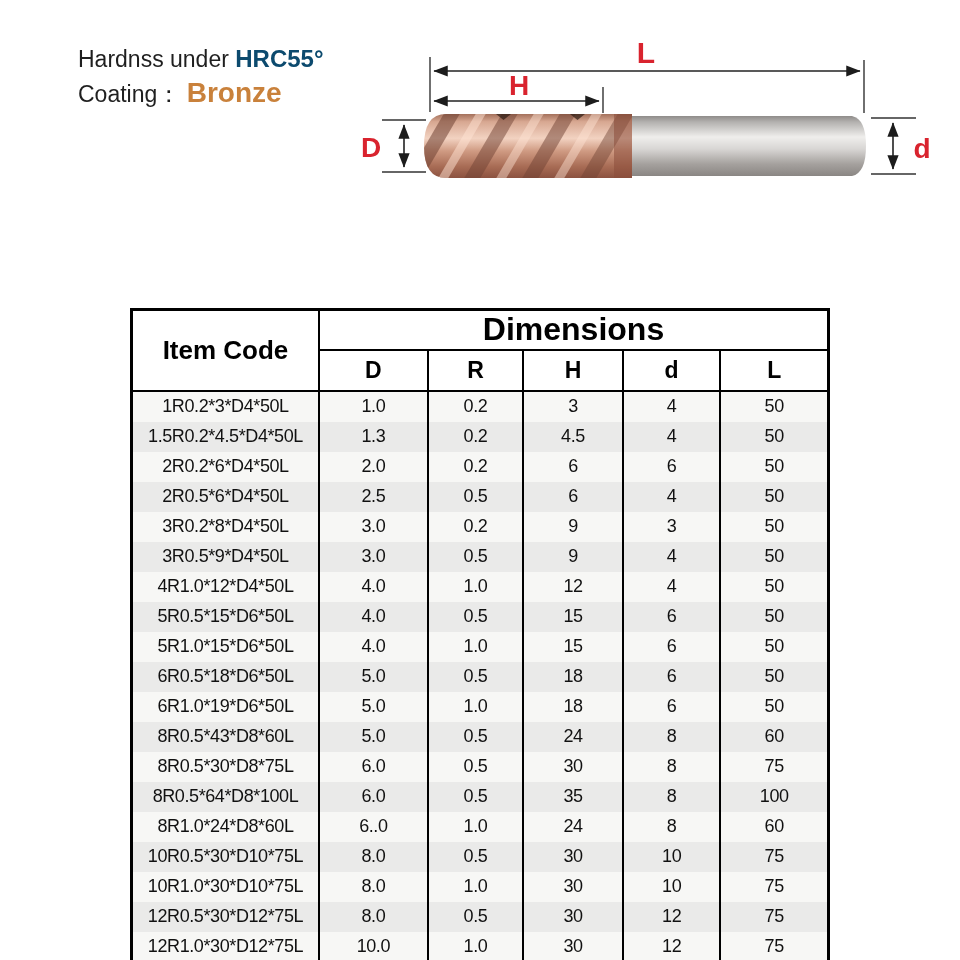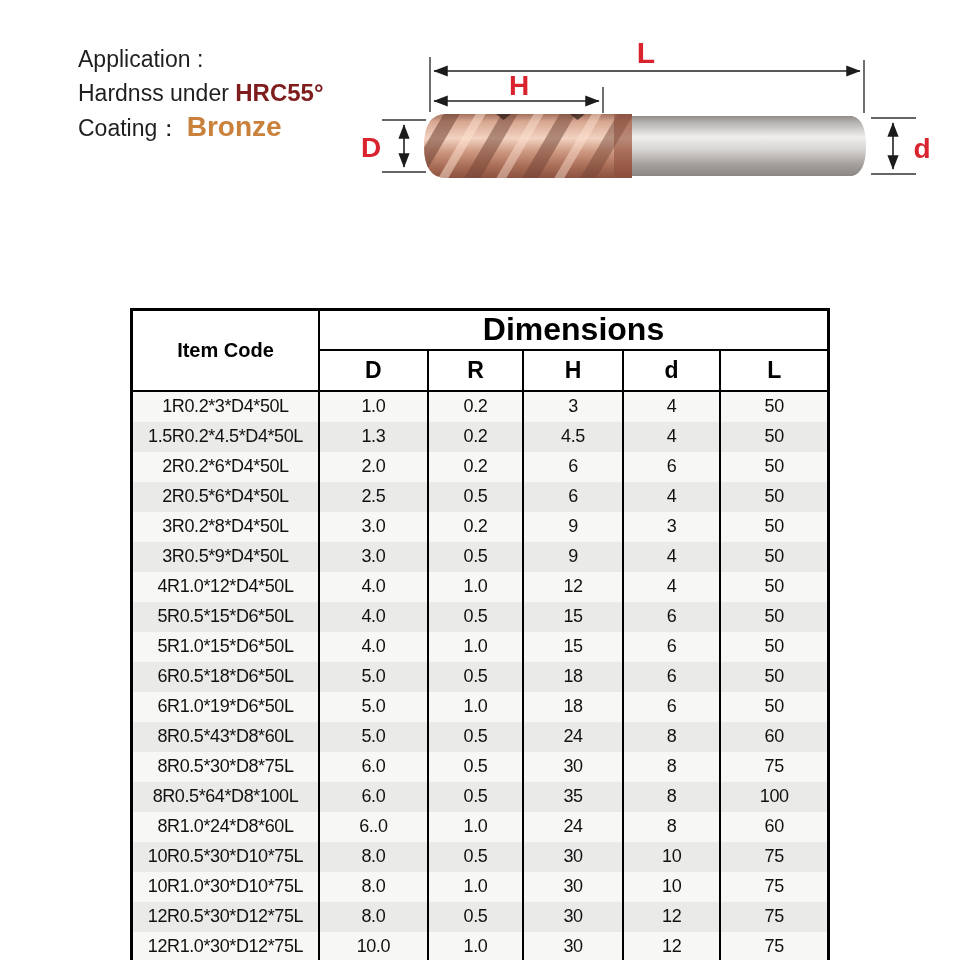--- a/index.html
+++ b/index.html
@@ -52,7 +52,6 @@
 <body>
 
 <div class="info">
-  <div><span>Application :</span></div>
   <div><span>Hardnss under </span><span class="hl-red">HRC55°</span></div>
   <div><span>Coating：</span> <span class="hl-bronze">Bronze</span></div>
 </div>

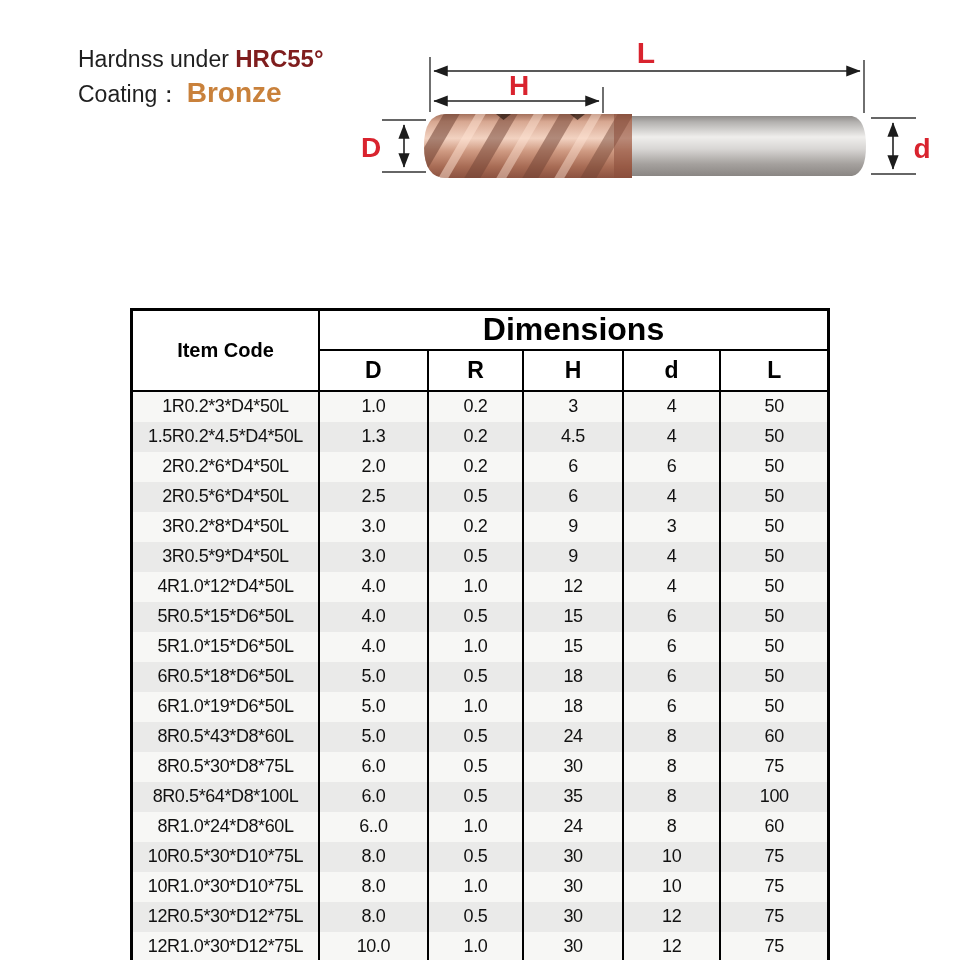--- a/index.html
+++ b/index.html
@@ -12,7 +12,7 @@
     position:absolute;left:78px;top:42px;width:320px;
     font-size:23px;line-height:34px;color:#1f1f1f;letter-spacing:0px;
   }
-  .info .hl-red{color:#7f1d1d;font-weight:bold;font-size:24px;}
+  .info .hl-red{color:#0c4a6e;font-weight:bold;font-size:24px;}
   .info .hl-bronze{color:#c9813b;font-weight:bold;font-size:28px;}
   
   .diagram{position:absolute;left:350px;top:25px;width:600px;height:200px;}

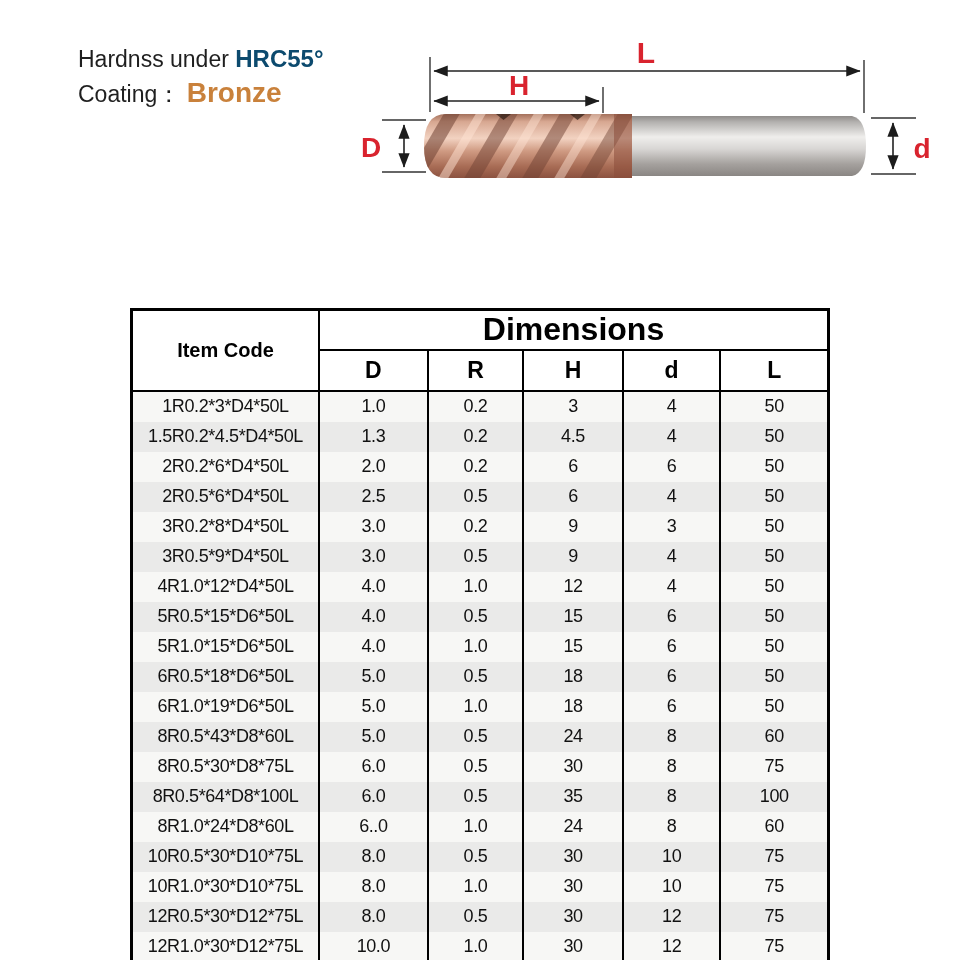--- a/index.html
+++ b/index.html
@@ -38,7 +38,7 @@
   }
   table.spec thead tr.r1{height:40px;}
   table.spec thead tr.r2{height:41px;}
-  th.itemcode{font-size:20px;font-weight:bold;border-bottom:2.5px solid #000;}
+  th.itemcode{font-size:26px;font-weight:bold;border-bottom:2.5px solid #000;}
   th.dims{font-size:32px;font-weight:bold;border-bottom:2px solid #000;}
   tr.r2 th{font-size:23px;font-weight:bold;border-bottom:2.5px solid #000;}
   table.spec tbody td{

